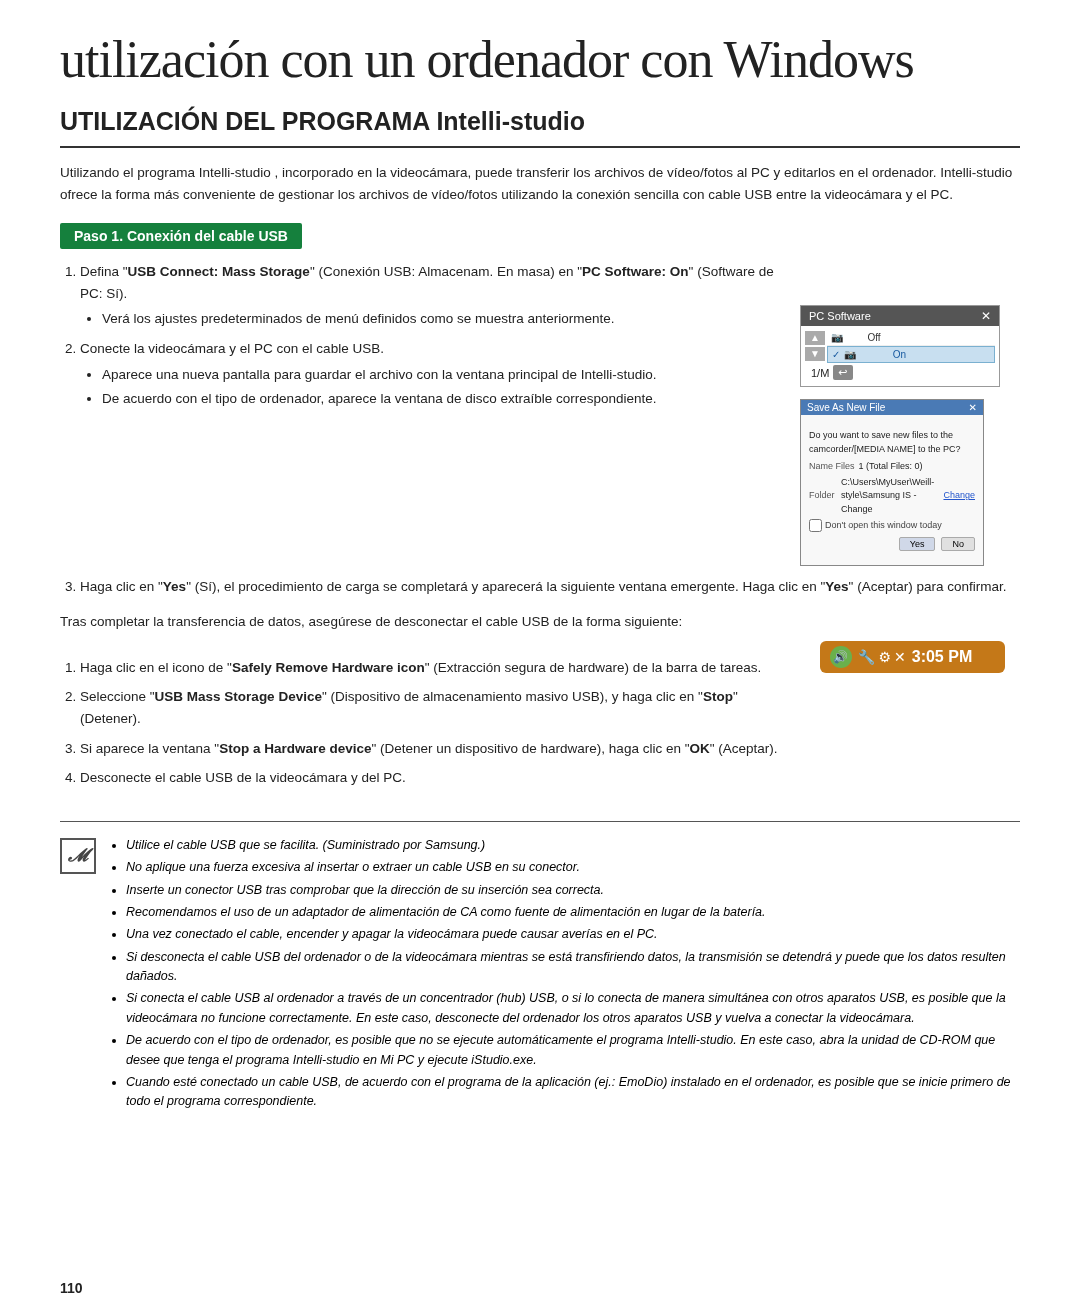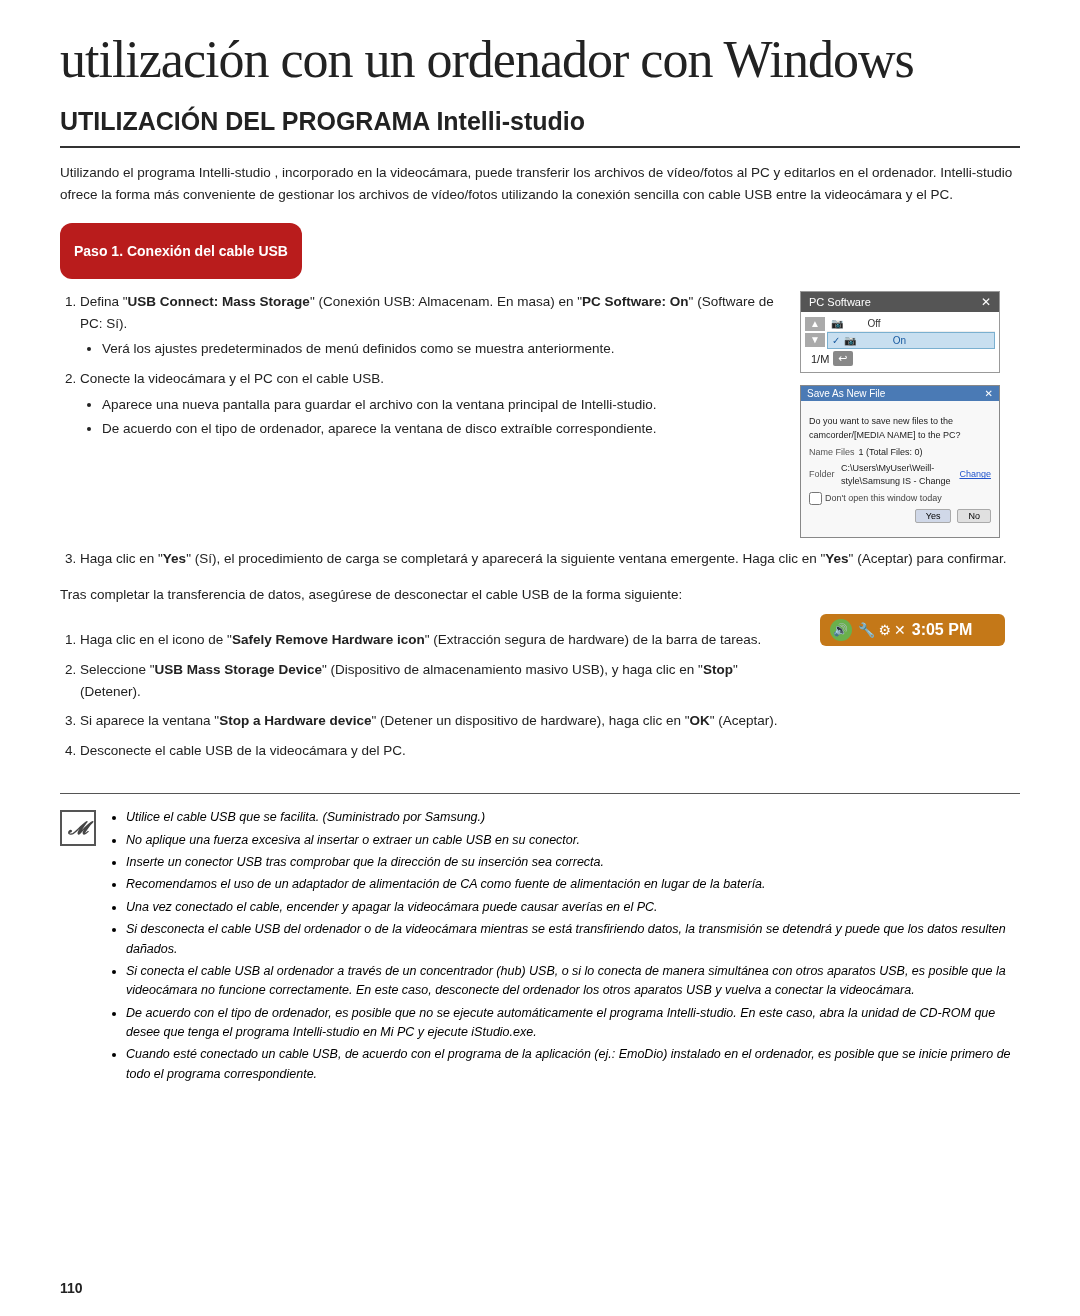--- a/index.html
+++ b/index.html
@@ -41,14 +41,14 @@
     }
 
     .step-box {
-      background: #b91c1c;
+      background: #15803d;
       color: #fff;
       font-weight: bold;
       font-size: 14px;
-      padding: 20px 14px;
+      padding: 5px 14px;
       display: inline-block;
       margin-bottom: 12px;
-      border-radius: 12px;
+      border-radius: 2px;
     }
 
     .content-with-image {

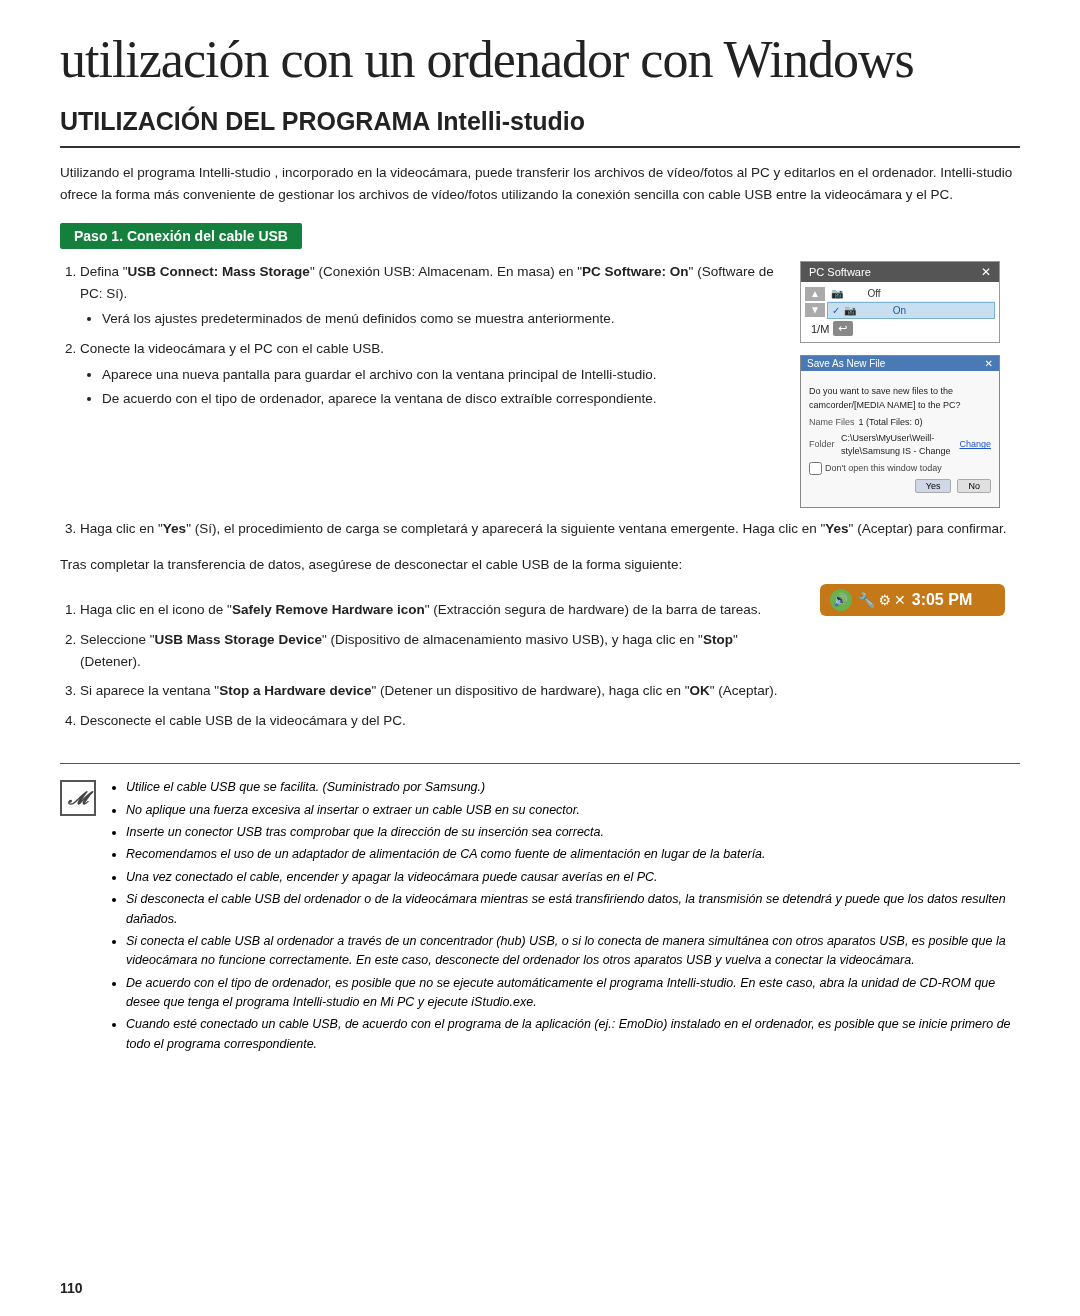--- a/index.html
+++ b/index.html
@@ -102,6 +102,7 @@
       background: #f5f5f5;
       width: 200px;
       font-size: 11px;
+      margin-top: 44px;
     }
 
     .pc-software-titlebar {

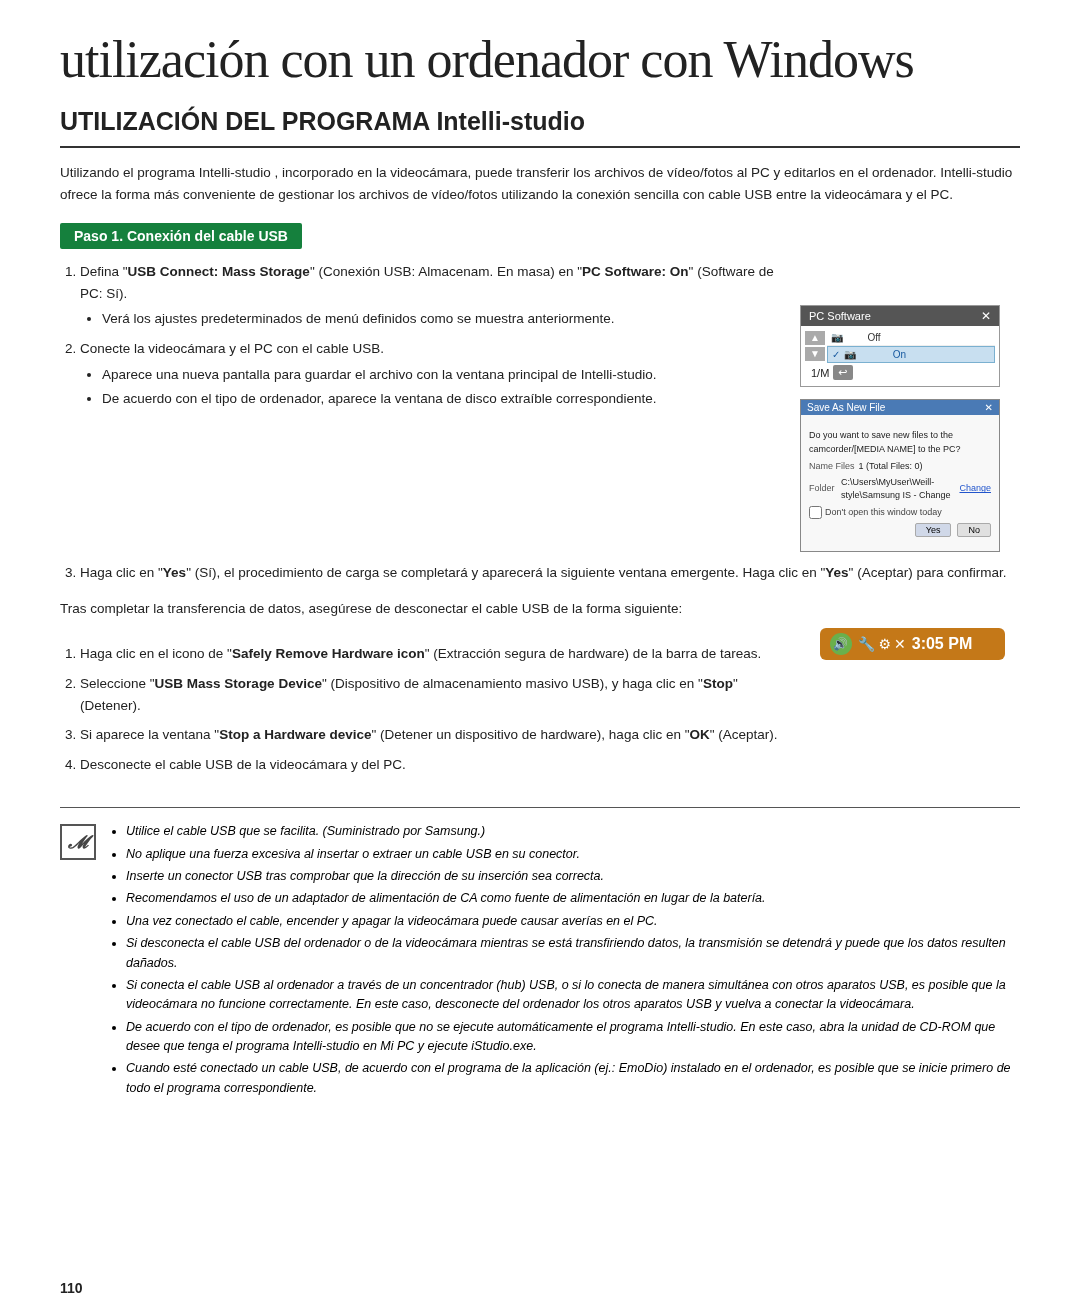--- a/index.html
+++ b/index.html
@@ -191,7 +191,7 @@
     .save-dialog {
       border: 1px solid #888;
       background: #f0f0f0;
-      width: 200px;
+      width: 184px;
       font-size: 9.5px;
     }
 

